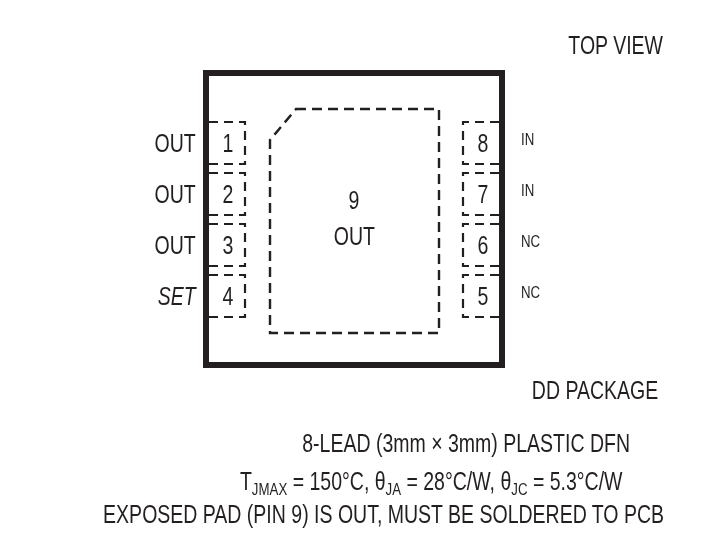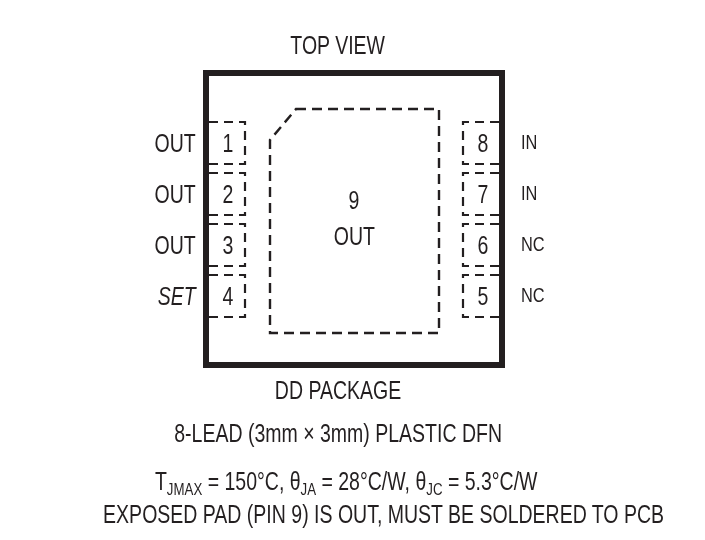--- a/index.html
+++ b/index.html
@@ -8,7 +8,7 @@
   .txt { position: absolute; white-space: nowrap; font-size: 25px; line-height: 1;
          transform-origin: center top; }
   .cond { display: inline-block; transform: scaleX(0.78); transform-origin: center; }
-  .center { left: 0; width: 676px; text-align: center; }
+  .center { left: 0; width: 676px; text-align: right; }
   svg { position: absolute; left: 0; top: 0; }
   .lbl-left { position: absolute; right: 509px; font-size: 25px; line-height: 1; text-align: right; }
   .lbl-left .cond { transform-origin: right center; }

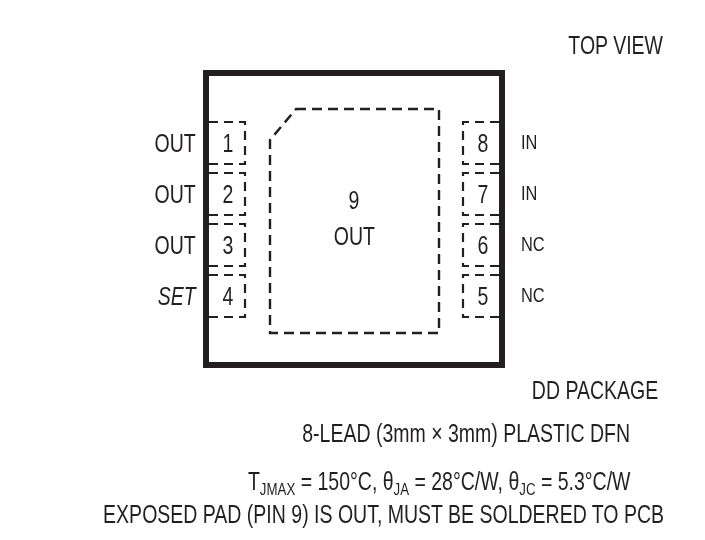--- a/index.html
+++ b/index.html
@@ -12,7 +12,7 @@
   svg { position: absolute; left: 0; top: 0; }
   .lbl-left { position: absolute; right: 509px; font-size: 25px; line-height: 1; text-align: right; }
   .lbl-left .cond { transform-origin: right center; }
-  .lbl-right { position: absolute; left: 521px; font-size: 21px; line-height: 1; text-align: left; }
+  .lbl-right { position: absolute; left: 521px; font-size: 17px; line-height: 1; text-align: left; }
   .lbl-right .cond { transform-origin: left center; }
   .pin-num { position: absolute; width: 36px; text-align: center; font-size: 25px; line-height: 1; }
   sub { font-size: 17px; vertical-align: -5px; line-height: 0; }

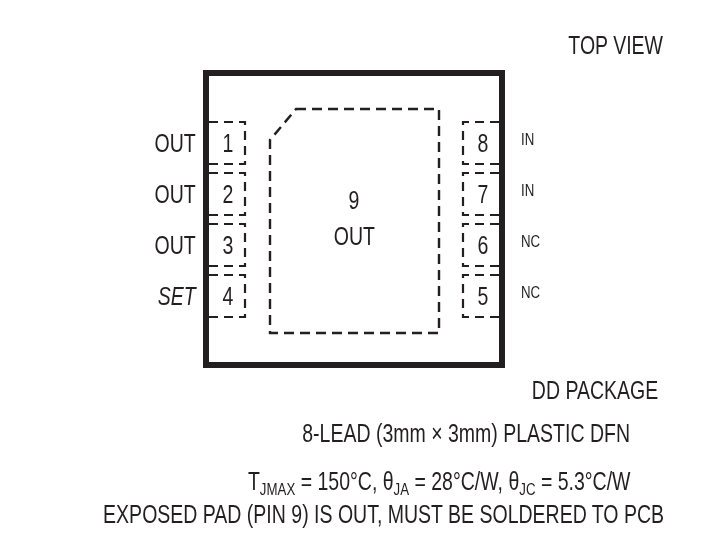--- a/index.html
+++ b/index.html
@@ -75,7 +75,7 @@
 <div class="txt center" style="top:378px;">
   <span class="cond">DD PACKAGE</span>
 </div>
-<div class="txt center" style="top:421px;">
+<div class="txt center" style="top:431px;">
   <span class="cond">8-LEAD (3mm × 3mm) PLASTIC DFN</span>
 </div>
 

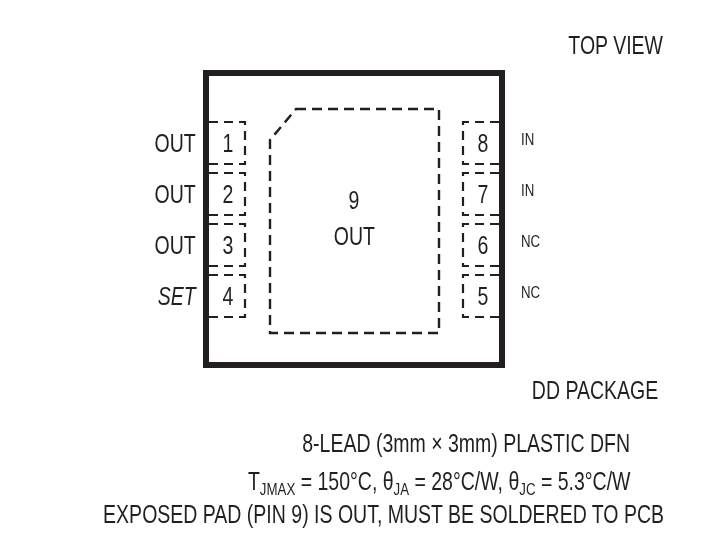--- a/index.html
+++ b/index.html
@@ -79,7 +79,7 @@
   <span class="cond">8-LEAD (3mm × 3mm) PLASTIC DFN</span>
 </div>
 
-<div class="txt center" style="top:469px;padding-left:8px;">
+<div class="txt center" style="top:469px;">
   <span class="cond">
     <span>T</span><sub>JMAX</sub><span> = 150°C, </span><span>θ</span><sub>JA</sub><span> = 28°C/W, </span><span>θ</span><sub>JC</sub><span> = 5.3°C/W</span>
   </span>

